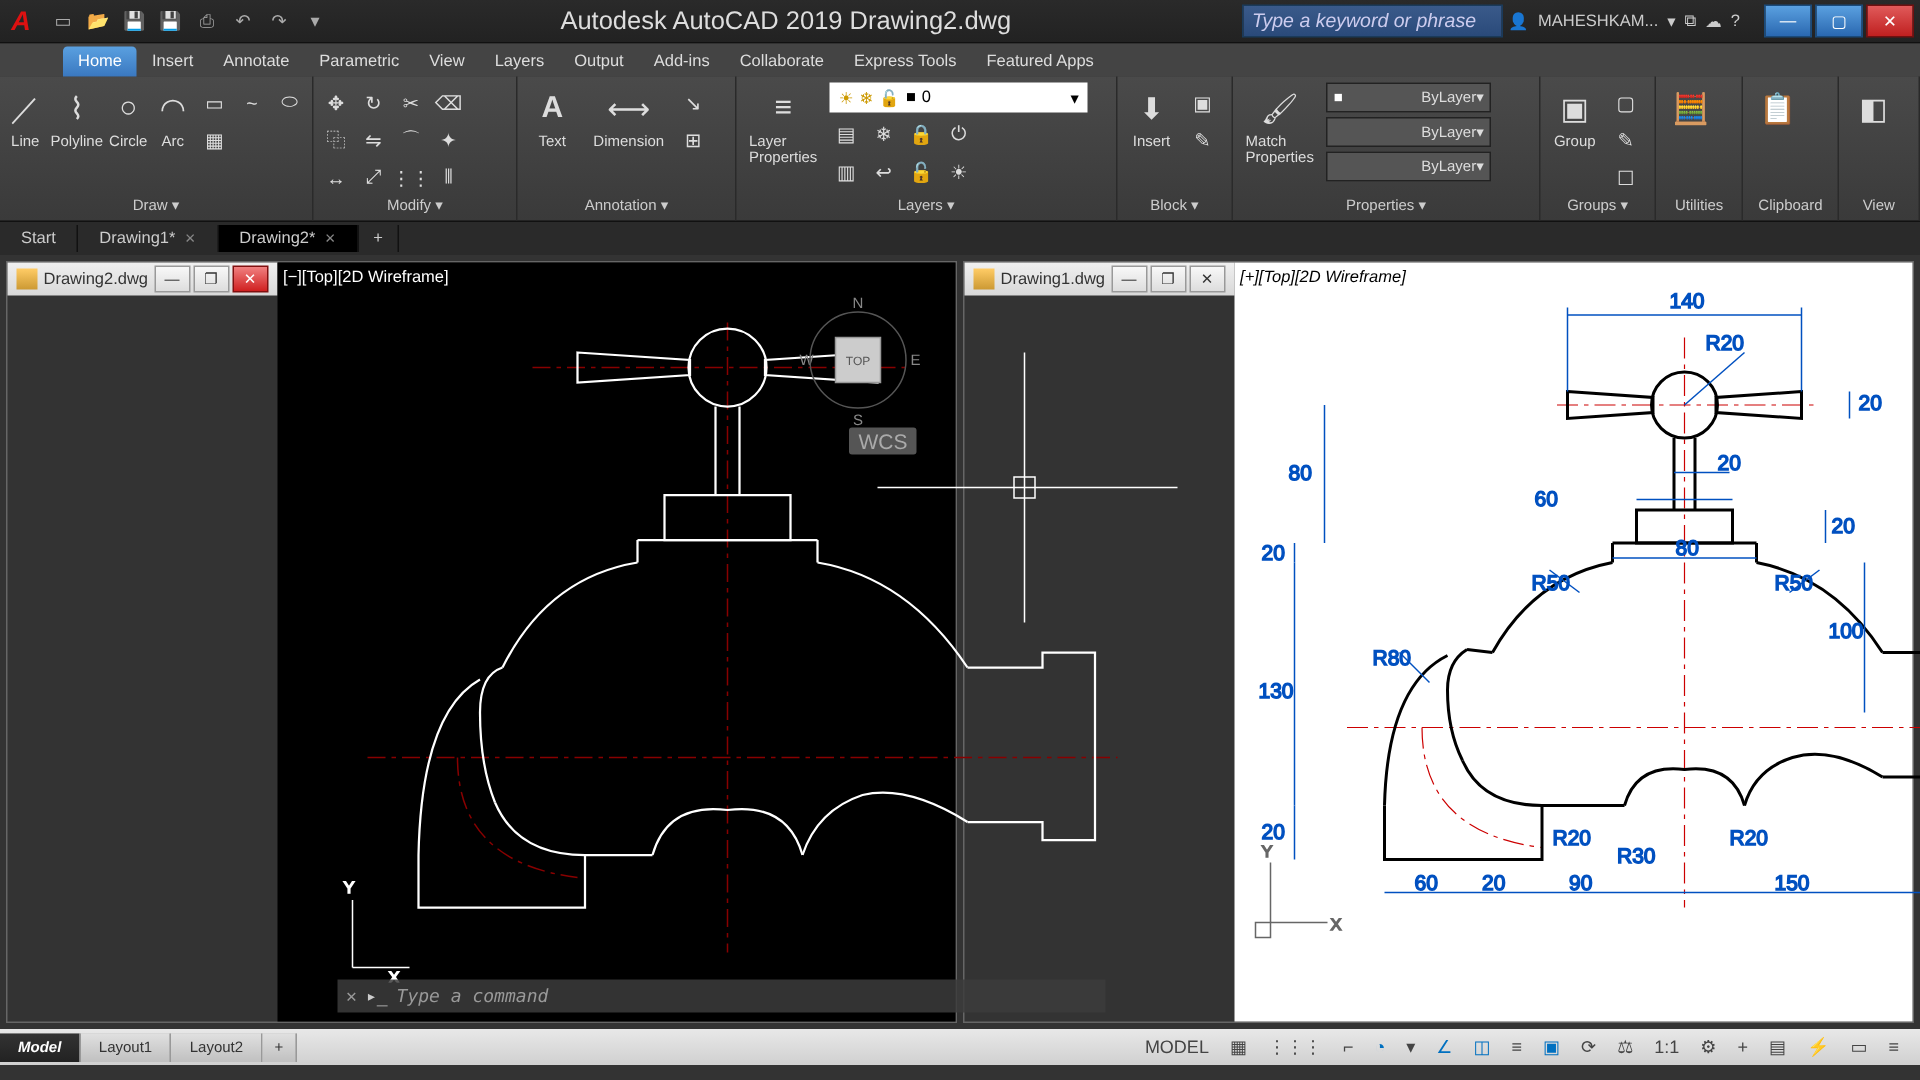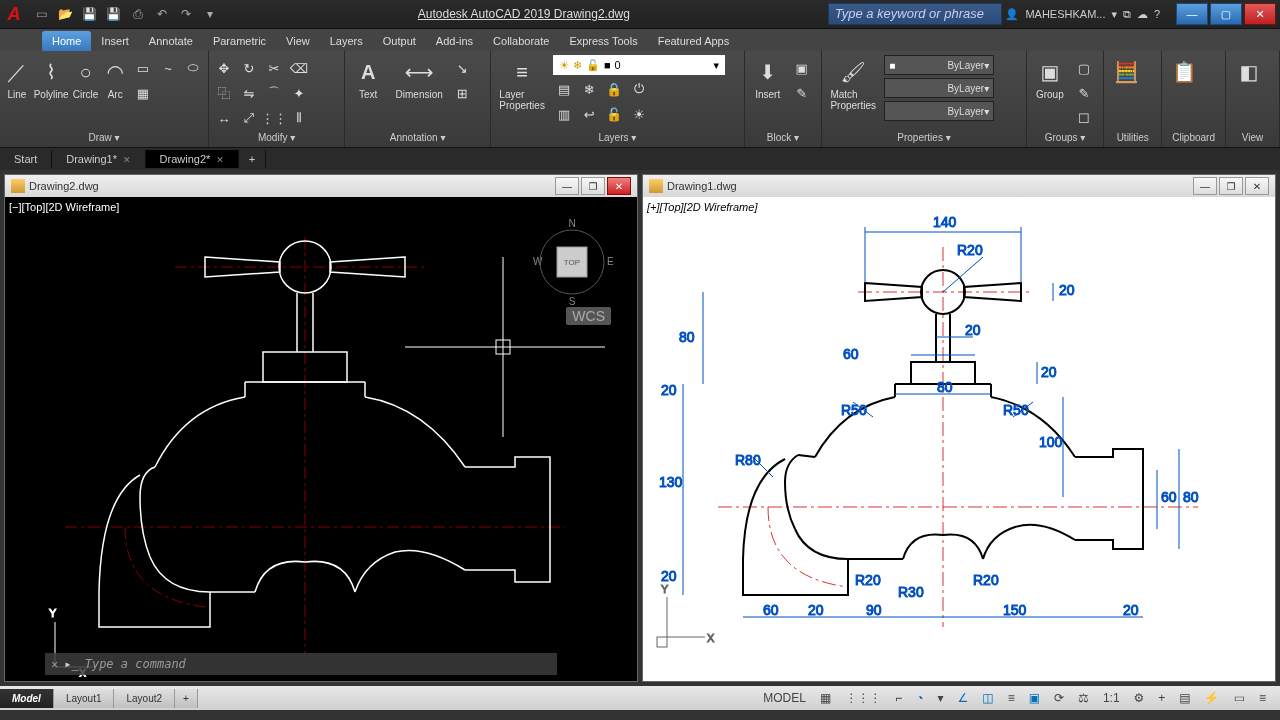--- a/index.html
+++ b/index.html
@@ -40,9 +40,8 @@
 .title-text {
   flex: 1;
   text-align: center;
-  font-size: 12px;
+  font-size: 17px;
   color: #ddd;
-  text-decoration: underline;
 }
 .title-search {
   width: 160px;

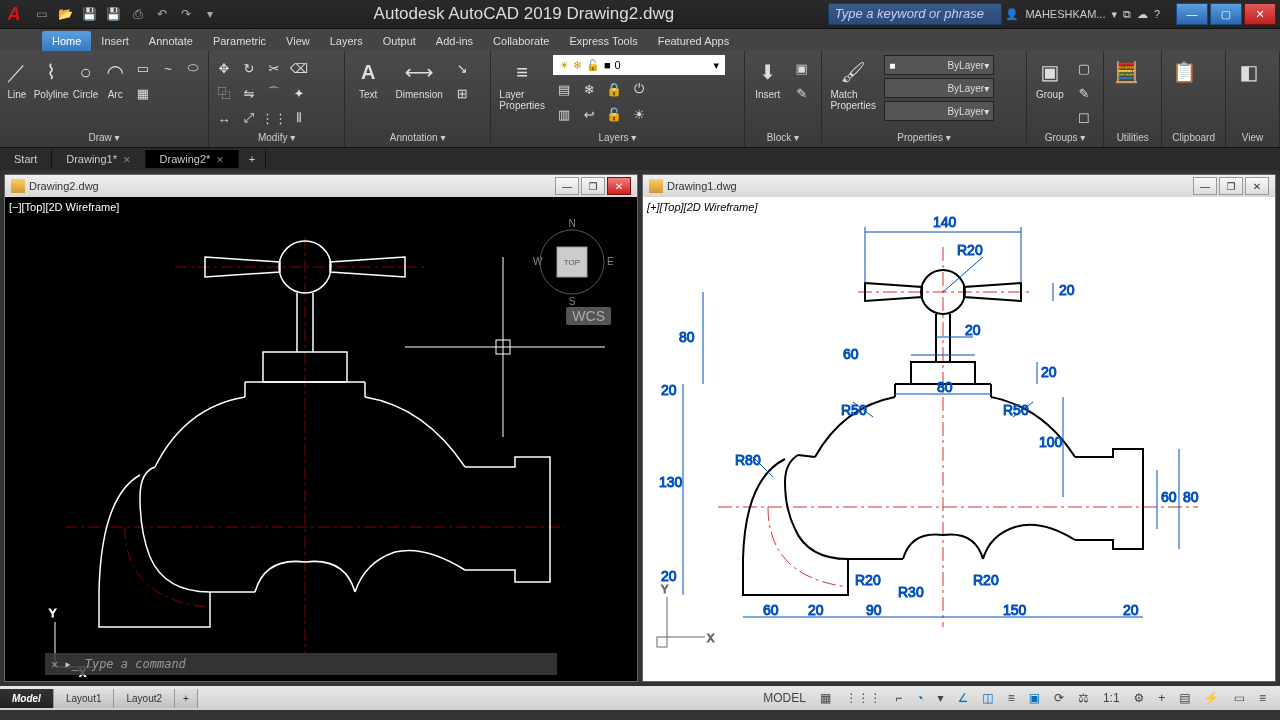--- a/index.html
+++ b/index.html
@@ -180,7 +180,6 @@
 .doc-panel {
   flex: 1;
   display: flex;
-  flex-direction: column;
   border: 1px solid #666;
   background: #333;
 }

